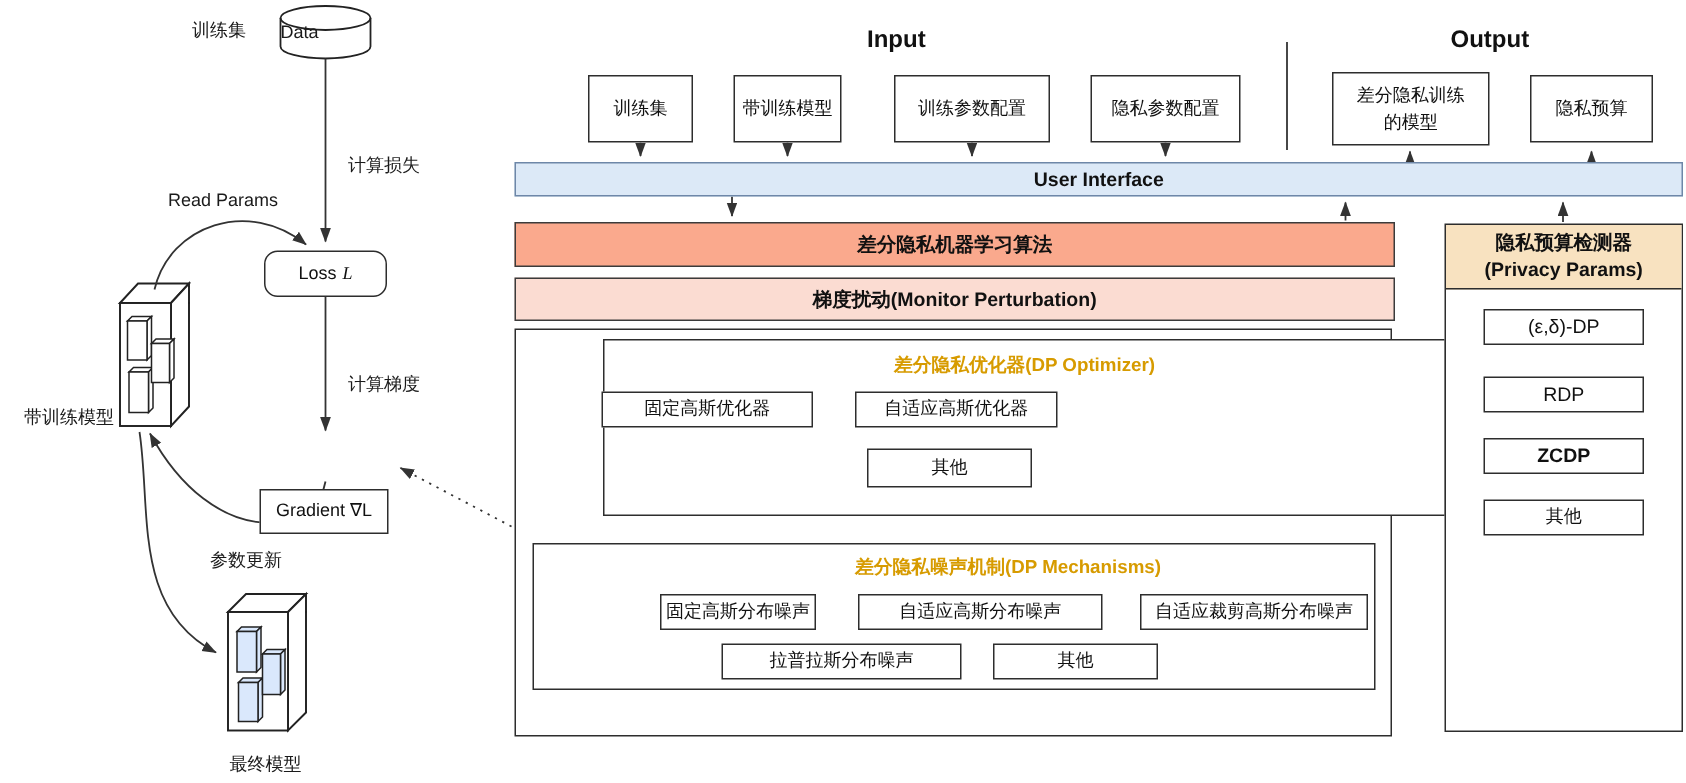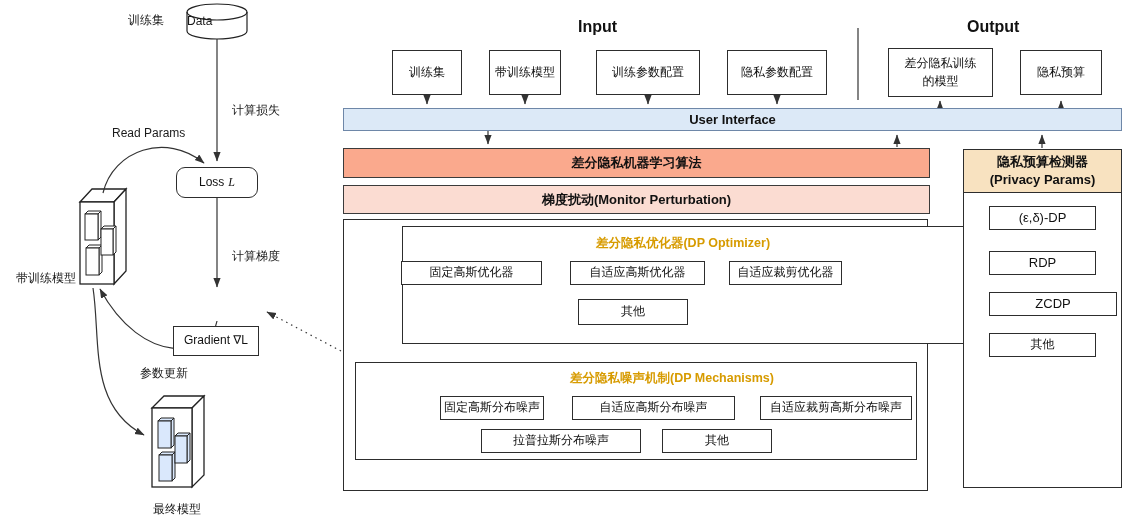--- a/index.html
+++ b/index.html
@@ -142,7 +142,6 @@
   </div>
   <div class="box" style="left:401px;top:261px;width:141px;height:24px;">固定高斯优化器</div>
   <div class="box" style="left:570px;top:261px;width:135px;height:24px;">自适应高斯优化器</div>
-  <div class="box" style="left:729px;top:261px;width:113px;height:24px;">自适应裁剪优化器</div>
   <div class="box" style="left:578px;top:299px;width:110px;height:26px;">其他</div>
 
   <div class="panel" style="left:355px;top:362px;width:562px;height:98px;padding-left:36px;">

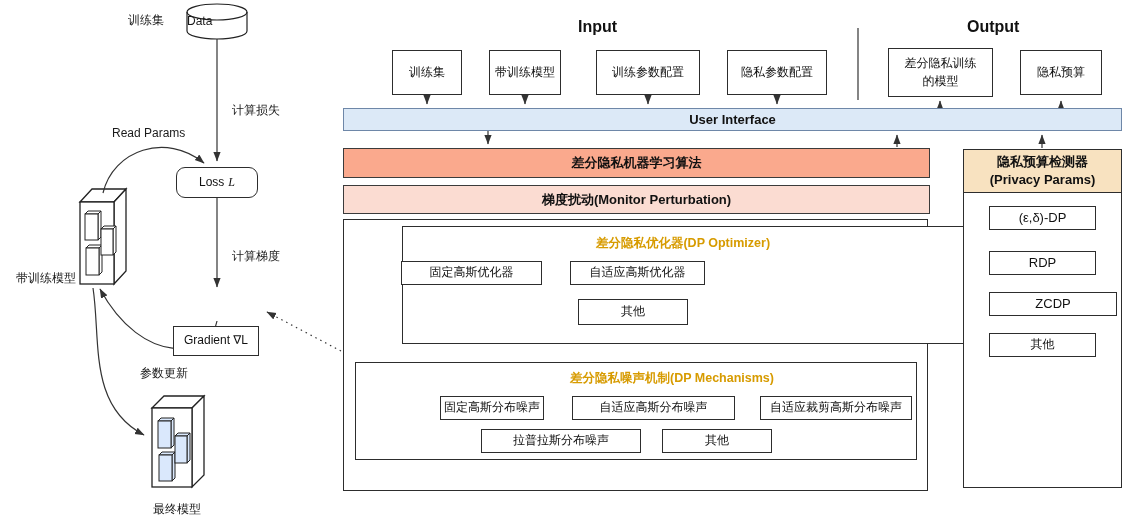--- a/index.html
+++ b/index.html
@@ -161,7 +161,7 @@
   </div>
   <div class="box" style="left:989px;top:206px;width:107px;height:24px;font-size:13px;">(ε,δ)-DP</div>
   <div class="box" style="left:989px;top:251px;width:107px;height:24px;font-size:13px;">RDP</div>
-  <div class="box" style="left:989px;top:292px;width:128px;height:24px;font-size:13px;">ZCDP</div>
+  <div class="box" style="left:989px;top:292px;width:107px;height:24px;font-size:13px;font-weight:bold;">ZCDP</div>
   <div class="box" style="left:989px;top:333px;width:107px;height:24px;">其他</div>
 
 </div>

